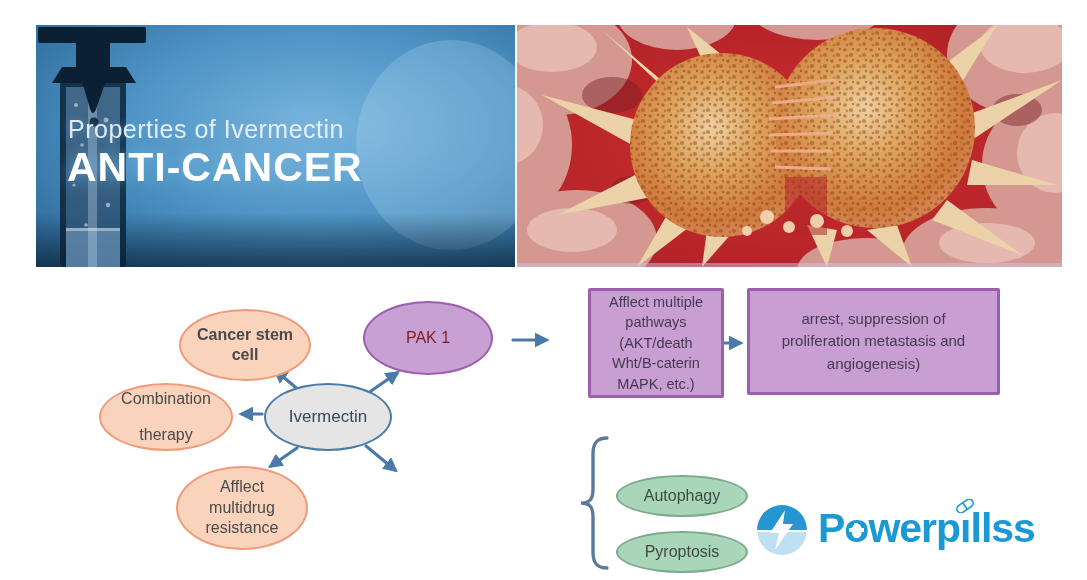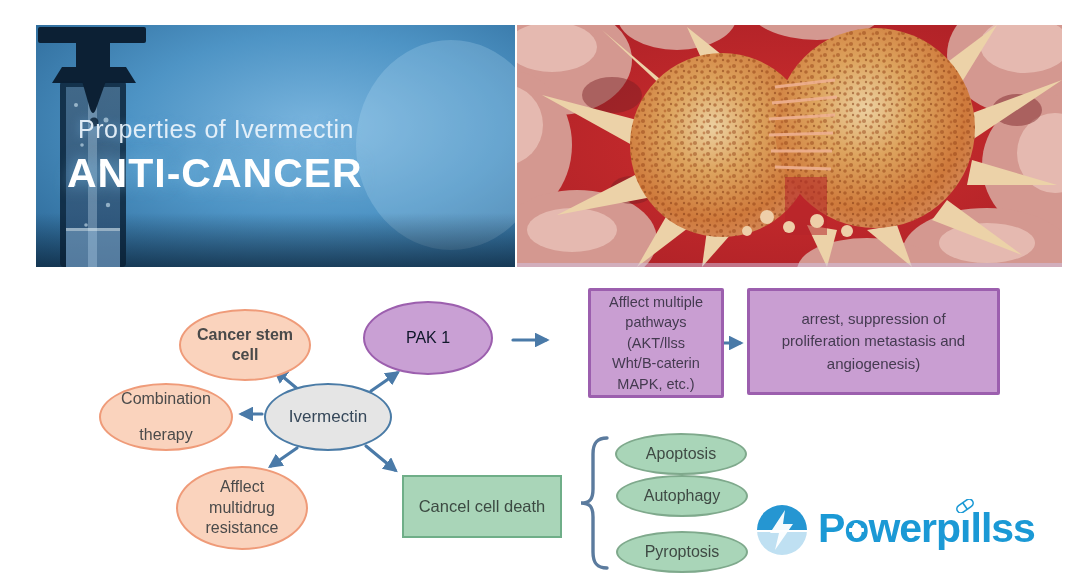--- a/index.html
+++ b/index.html
@@ -10,7 +10,7 @@
   .banner-left svg{display:block;width:100%;height:100%;}
   .banner-text{position:absolute;left:31px;top:90px;z-index:3;color:#fff;}
   .banner-kicker{font-size:25px;font-weight:400;letter-spacing:.5px;color:#e9f3fb;opacity:.95;
-                 padding-left:11px;text-shadow:0 0 10px rgba(110,170,215,.7);}
+                 padding-left:1px;text-shadow:0 0 10px rgba(110,170,215,.7);}
   .banner-title{font-size:41px;font-weight:800;letter-spacing:1px;color:#ffffff;margin-top:6px;
                 text-shadow:0 0 16px rgba(120,185,225,.75);}
   .banner-right{position:absolute;left:517px;top:25px;width:545px;height:242px;overflow:hidden;}

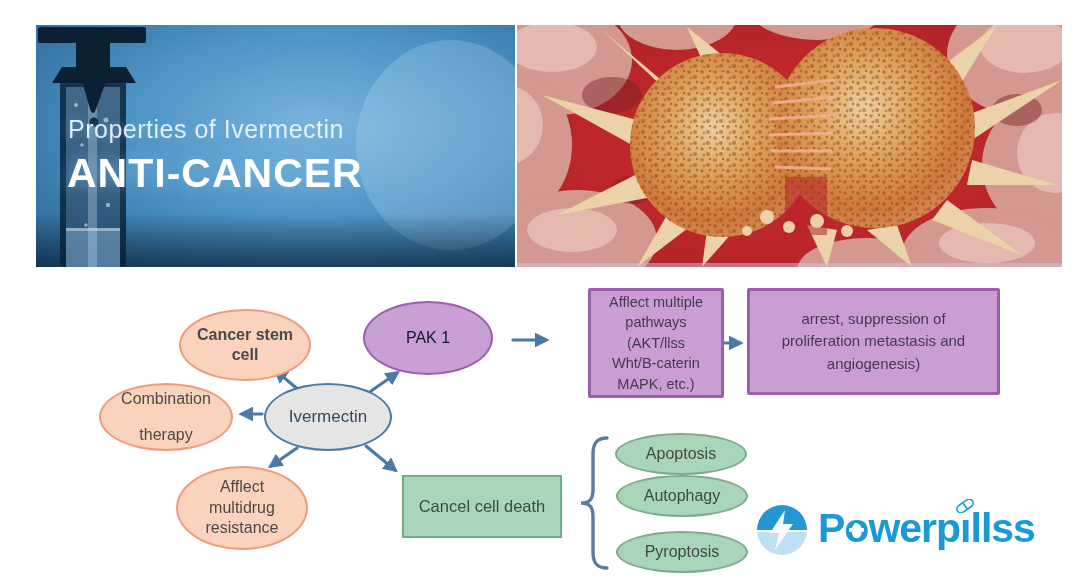--- a/index.html
+++ b/index.html
@@ -11,7 +11,7 @@
   .banner-text{position:absolute;left:31px;top:90px;z-index:3;color:#fff;}
   .banner-kicker{font-size:25px;font-weight:400;letter-spacing:.5px;color:#e9f3fb;opacity:.95;
                  padding-left:1px;text-shadow:0 0 10px rgba(110,170,215,.7);}
-  .banner-title{font-size:41px;font-weight:800;letter-spacing:1px;color:#ffffff;margin-top:6px;
+  .banner-title{font-size:41px;font-weight:800;letter-spacing:1px;color:#ffffff;margin-top:0;
                 text-shadow:0 0 16px rgba(120,185,225,.75);}
   .banner-right{position:absolute;left:517px;top:25px;width:545px;height:242px;overflow:hidden;}
   .banner-right svg{display:block;width:100%;height:100%;}

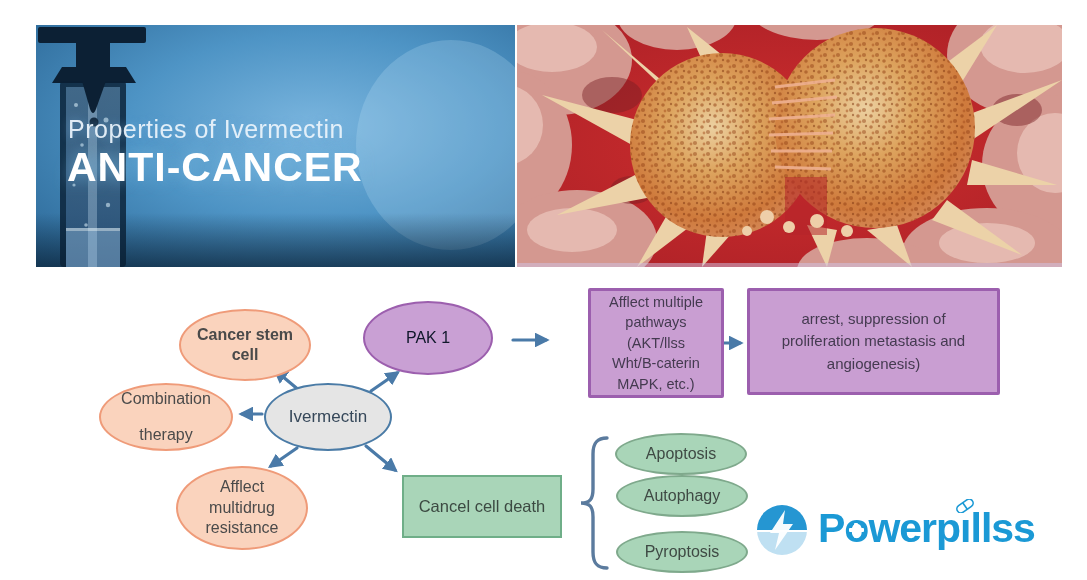--- a/index.html
+++ b/index.html
@@ -23,7 +23,7 @@
   .ellipse{border-radius:50%;}
   .peach{background:#fad3bd;border:2.5px solid #ef9b79;}
   .blue{background:#e5e5e5;border:2.5px solid #4a7ba6;color:#36485a;font-size:17px;}
-  .purple{background:#c9a0d4;border:2.5px solid #9c5fae;color:#0f172a;}
+  .purple{background:#c9a0d4;border:2.5px solid #9c5fae;color:#7f1d1d;}
   .purple-box{background:#c99ed2;border:3px solid #9c5fae;color:#443a50;font-size:14.5px;
               line-height:1.42;border-radius:2px;}
   .green-box{background:#a9d5b8;border:2.5px solid #6fae88;color:#3c4a42;font-size:16.5px;}

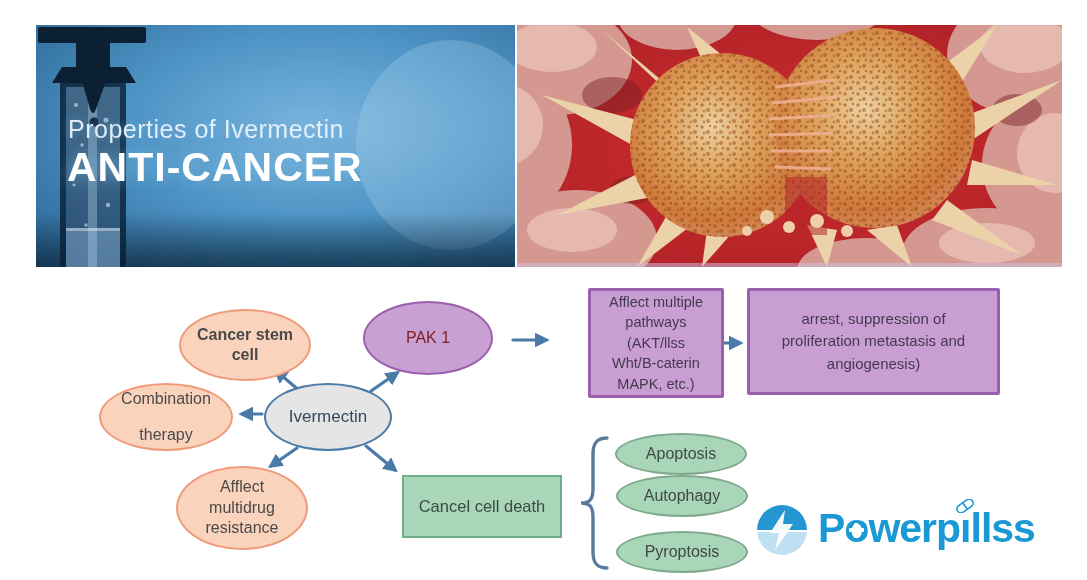--- a/index.html
+++ b/index.html
@@ -221,7 +221,7 @@
   <div class="node purple-box" style="left:588px;top:288px;width:136px;height:110px;">
     <div>Afflect multiple</div>
     <div>pathways</div>
-    <div>(AKT/llss</div>
+    <div>(AKT/death</div>
     <div>Wht/B-caterin</div>
     <div>MAPK, etc.)</div>
   </div>

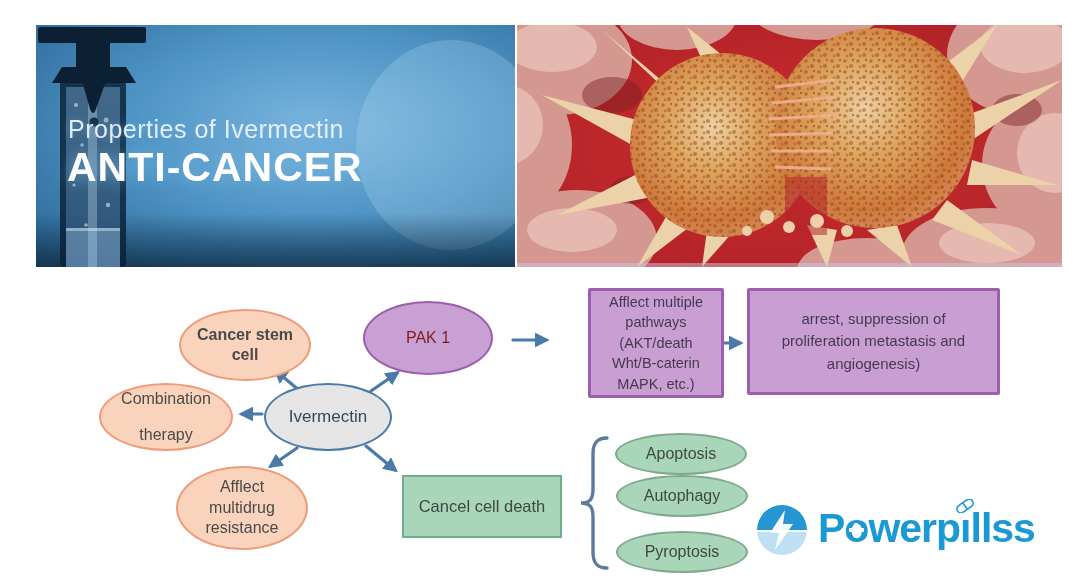--- a/index.html
+++ b/index.html
@@ -234,7 +234,6 @@
 
   <div class="node green-box" style="left:402px;top:475px;width:160px;height:63px;">Cancel cell death</div>
 
-  <div class="node ellipse green" style="left:615px;top:433px;width:132px;height:42px;">Apoptosis</div>
 
   <div class="node ellipse green" style="left:616px;top:475px;width:132px;height:42px;">Autophagy</div>
 

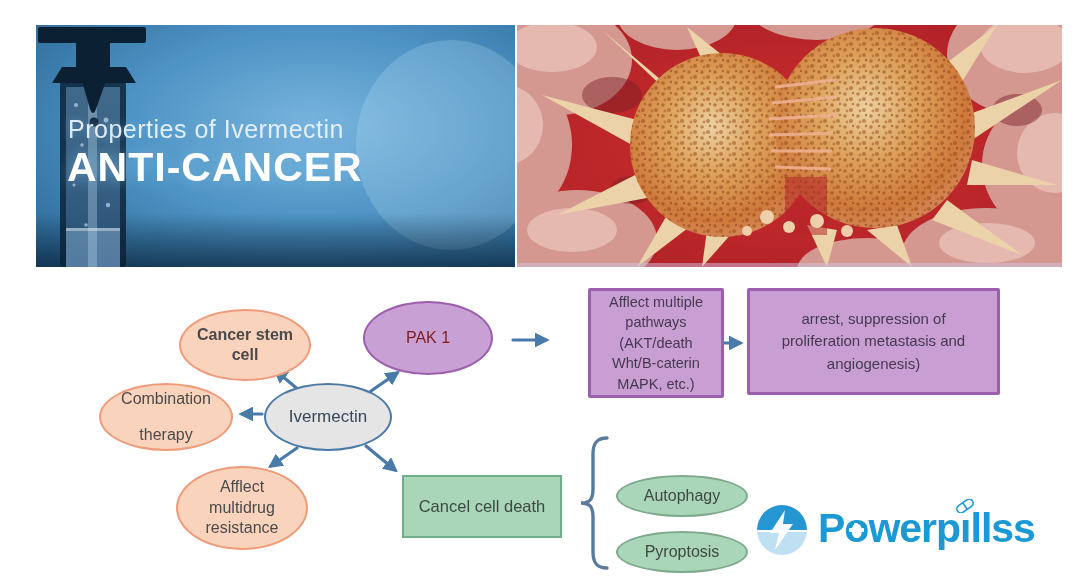--- a/index.html
+++ b/index.html
@@ -232,7 +232,6 @@
     <div>angiogenesis)</div>
   </div>
 
-  <div class="node green-box" style="left:402px;top:475px;width:160px;height:63px;">Cancel cell death</div>
 
 
   <div class="node ellipse green" style="left:616px;top:475px;width:132px;height:42px;">Autophagy</div>

